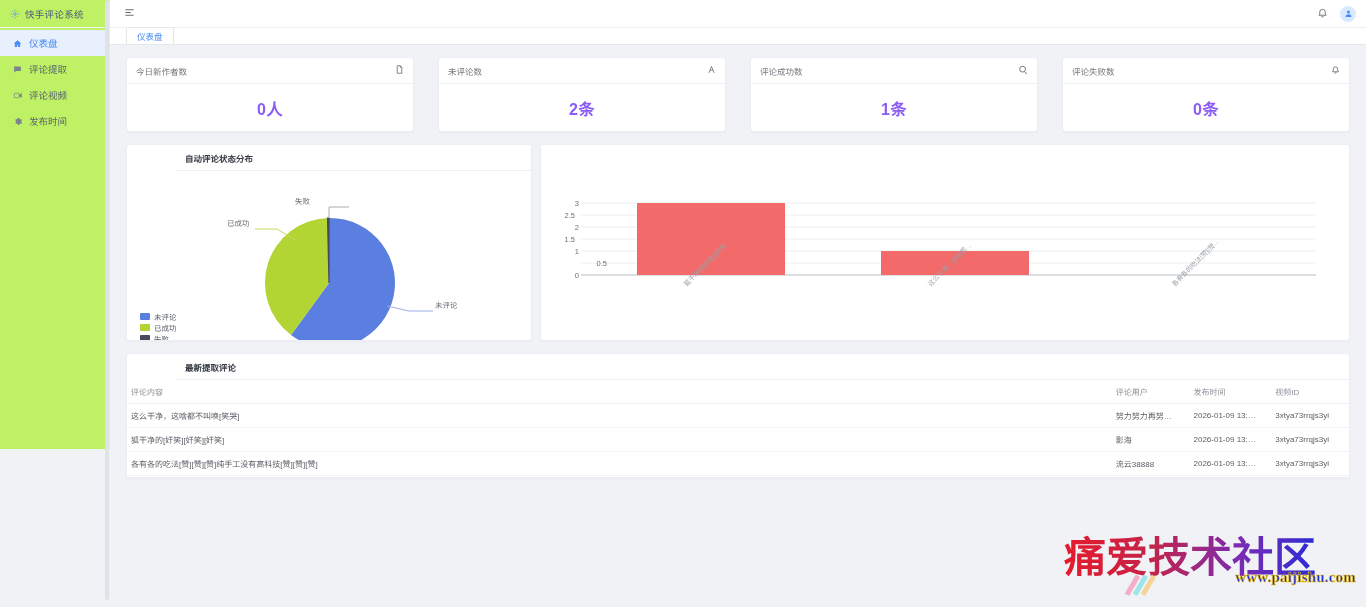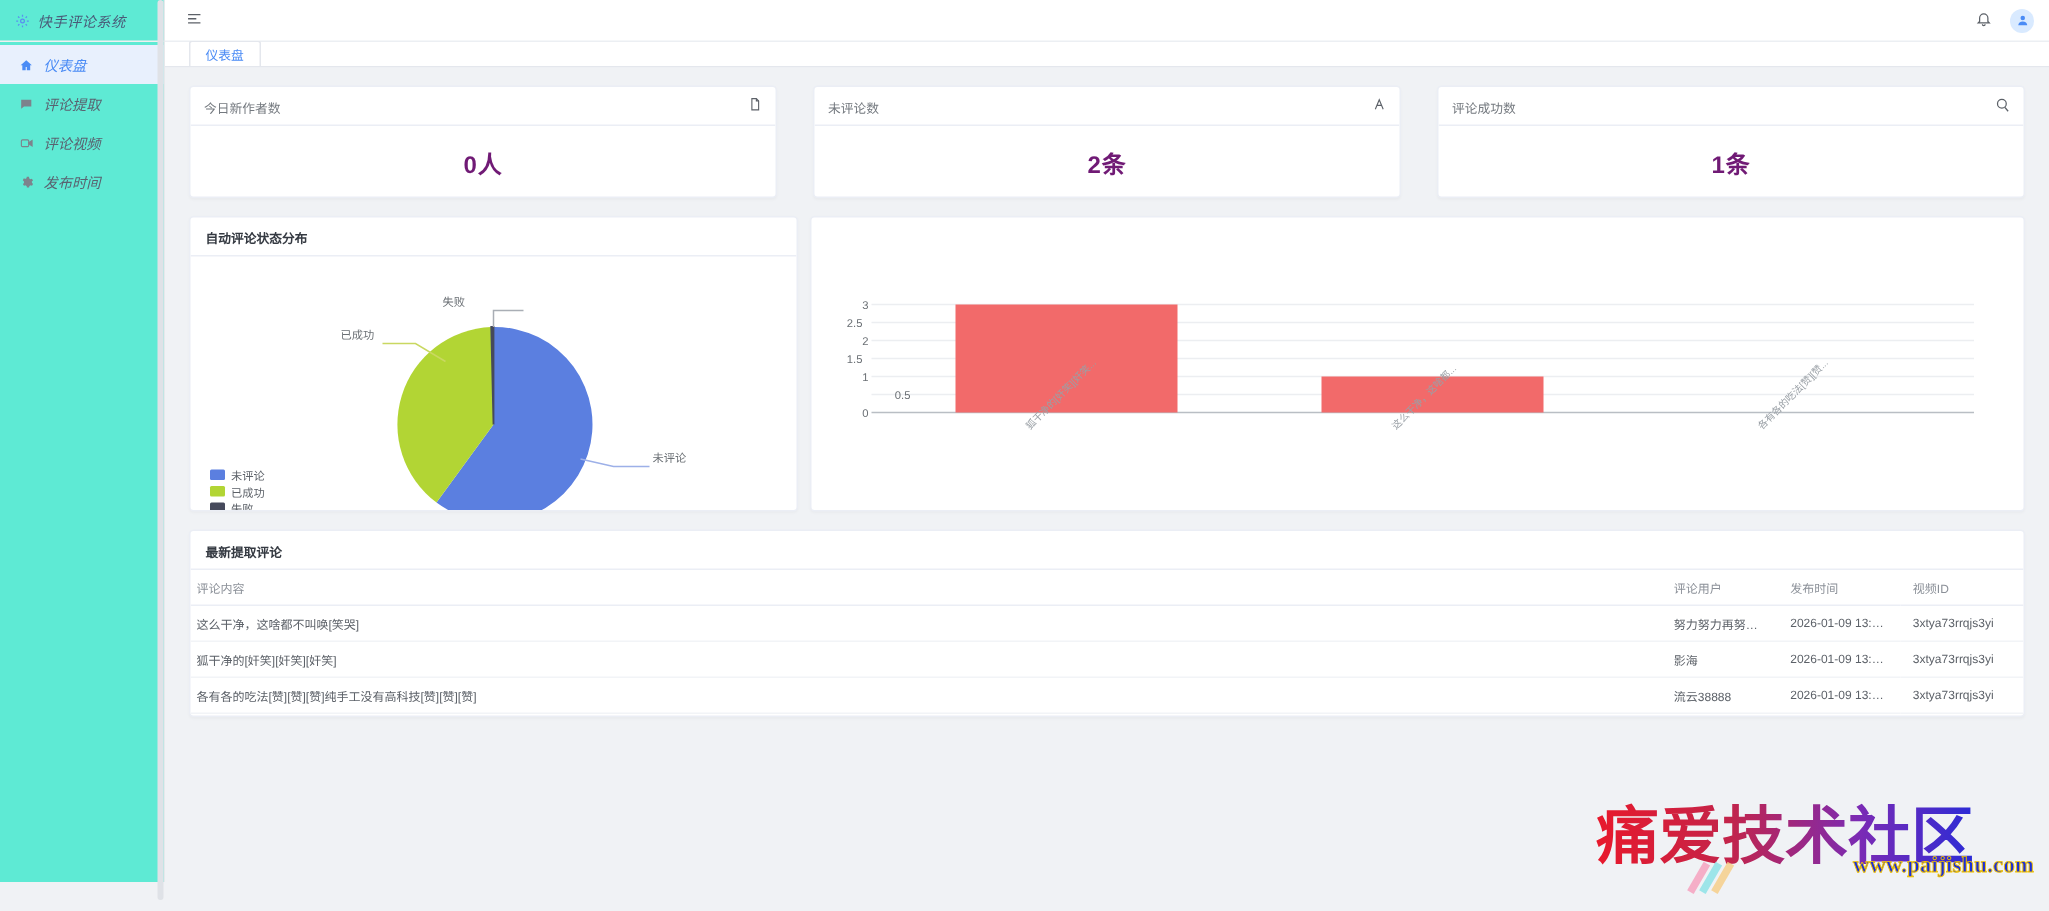--- a/index.html
+++ b/index.html
@@ -16,12 +16,11 @@
 
   
   .sidebar {
-    width: 110px; height: 588px;
-    background: #5eead4;
+    width: 110px; height: 449px;
+    background: #bef264;
     border-right: 1px solid #e6e8eb;
     flex: 0 0 110px;
     position: relative;
-    font-style: italic;
   }
   .brand {
     height: 28px;

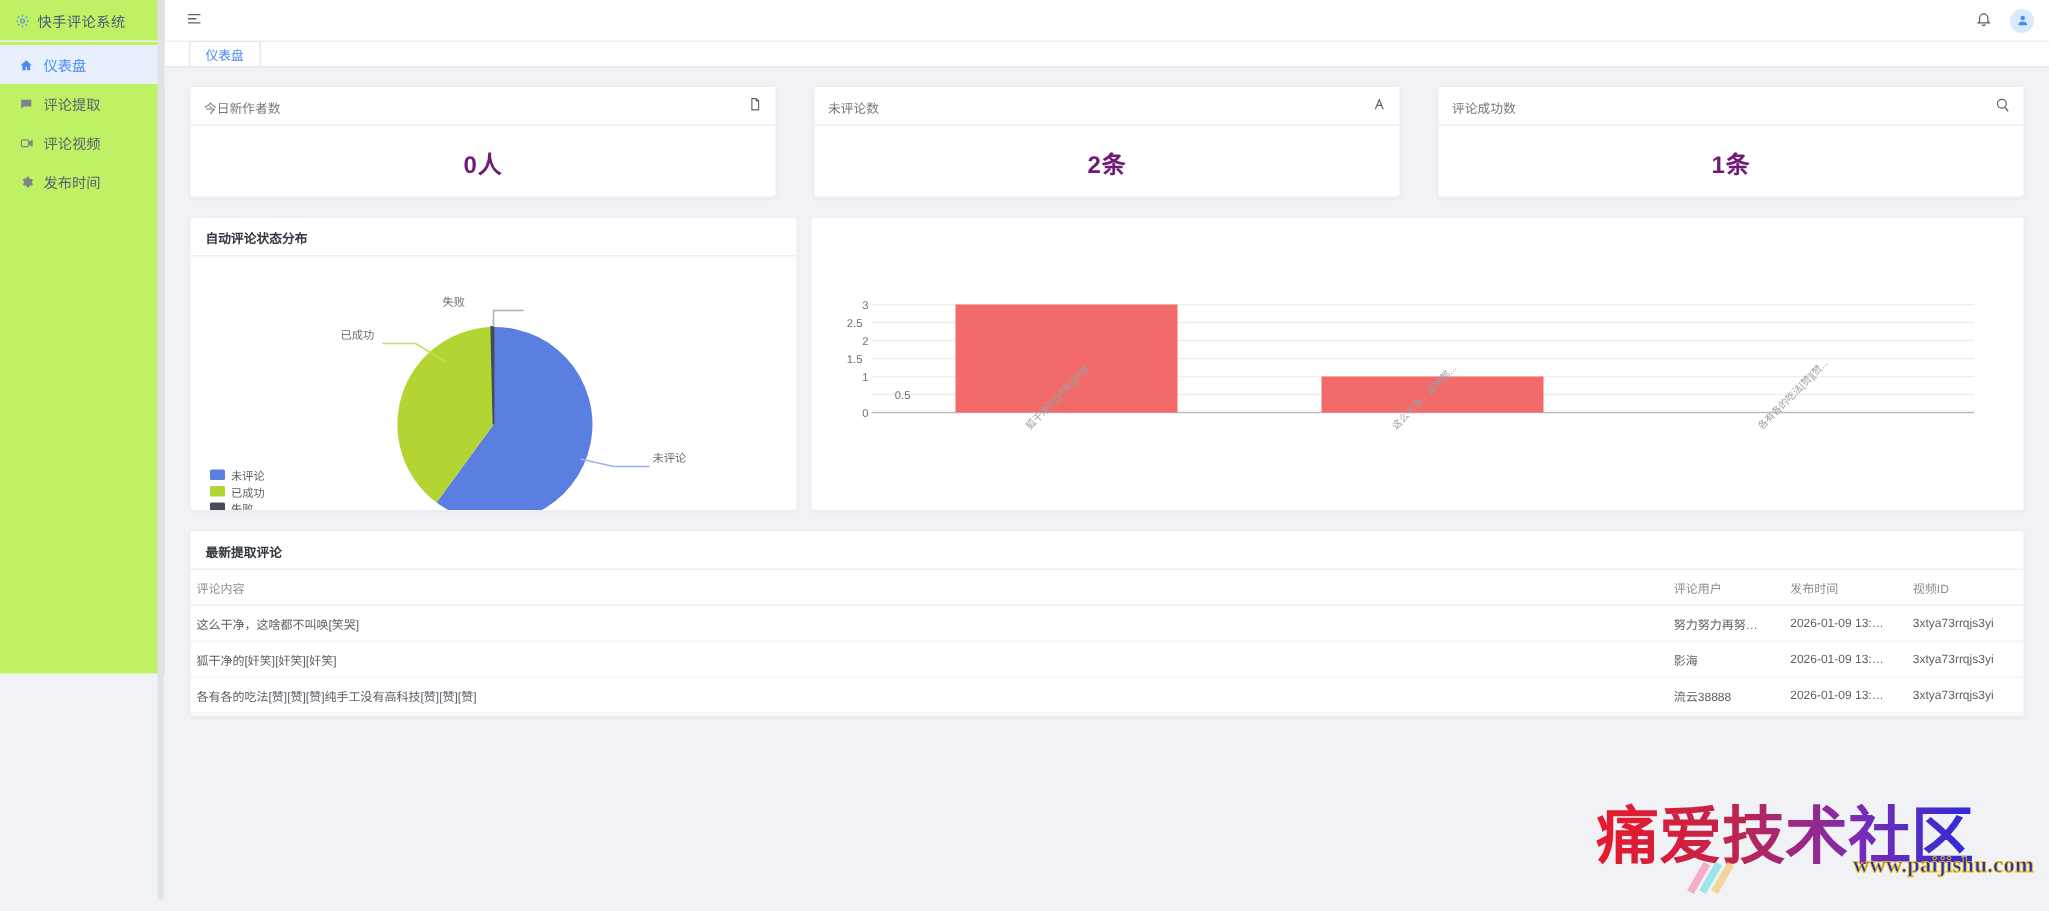--- a/index.html
+++ b/index.html
@@ -288,6 +288,19 @@
           </div>
         </div>
 
+        <div class="stat-card">
+          <div class="stat-head">
+            <span class="stat-title">评论失败数</span>
+            <span class="stat-icon">
+              <svg width="9" height="9" viewBox="0 0 24 24" fill="none" stroke="currentColor" stroke-width="2">
+                  <path d="M18 16v-5a6 6 0 10-12 0v5l-2 2h16zM10 20a2 2 0 004 0"></path>
+                </svg>
+            </span>
+          </div>
+          <div class="stat-body">
+            <span class="stat-value">0条</span>
+          </div>
+        </div>
 
       </div>
 

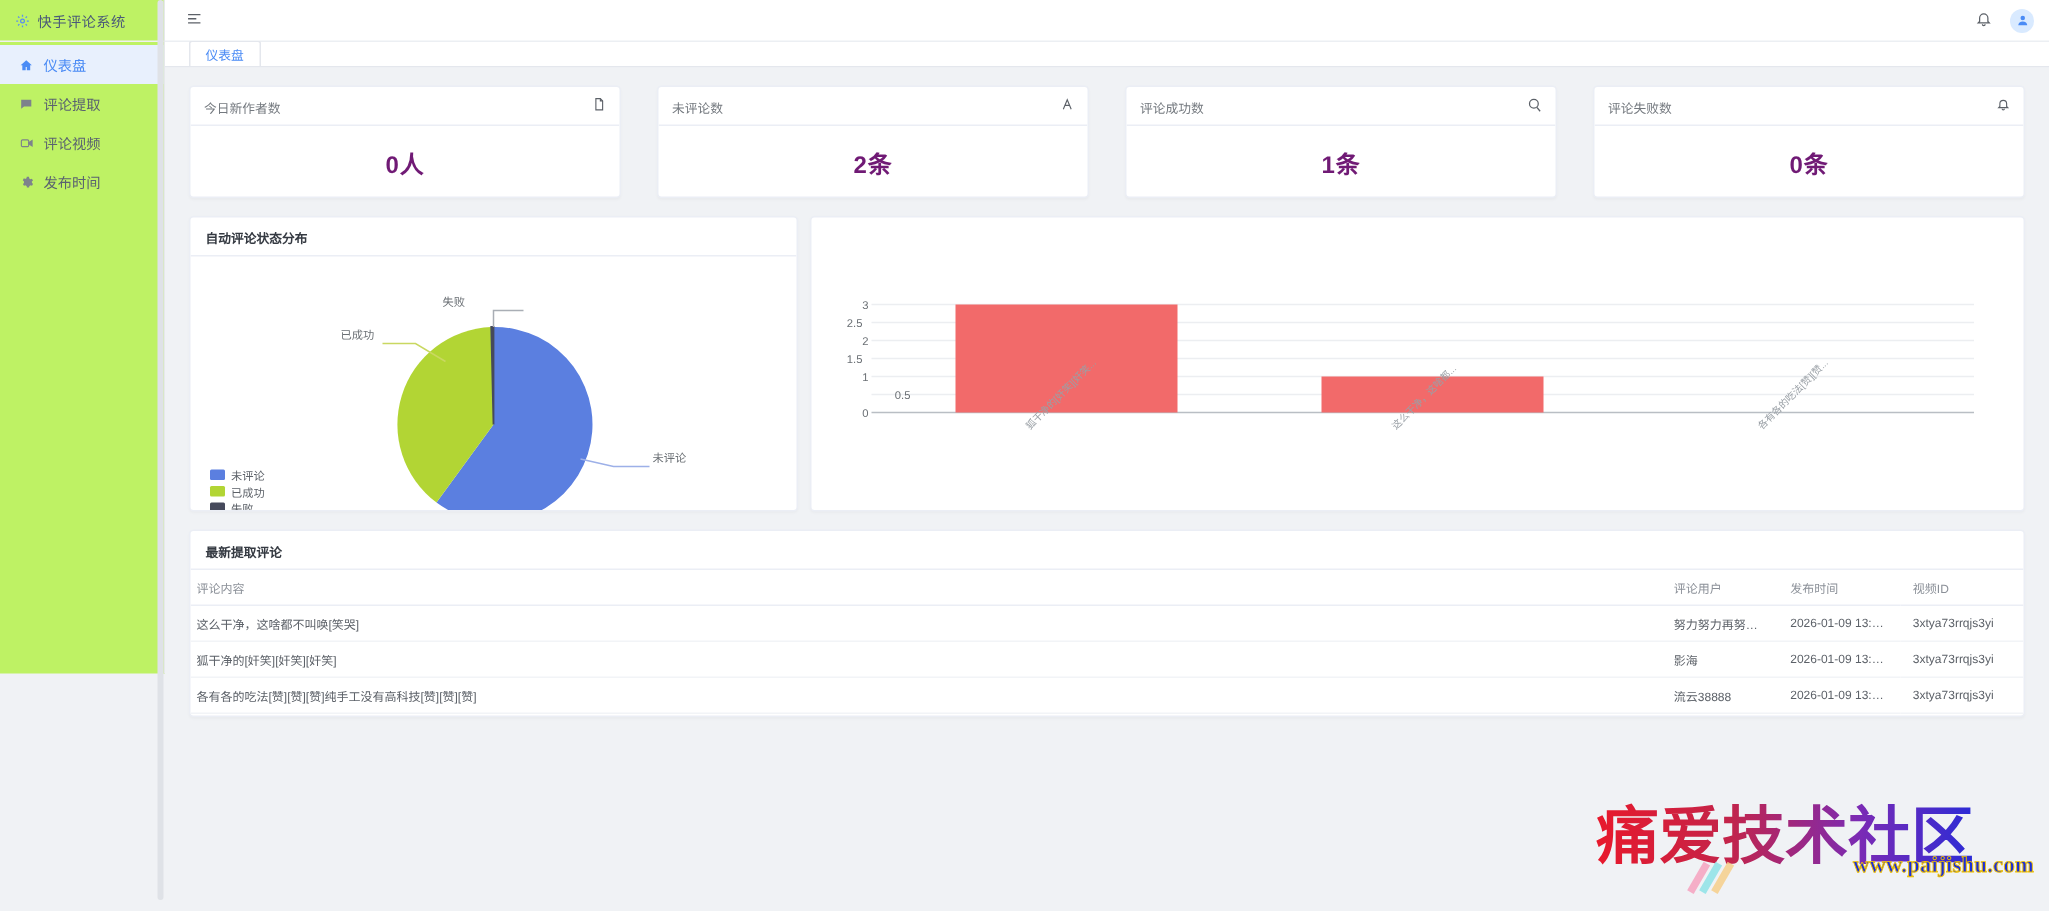--- a/index.html
+++ b/index.html
@@ -96,7 +96,7 @@
   .stat-title { font-size: 8.5px; color: #74797f; }
   .stat-icon { font-size: 9px; color: #5c6168; }
   .stat-body { height: 47px; display: flex; align-items: center; justify-content: center; }
-  .stat-value { font-size: 16px; color: #701a75; font-weight: 600; letter-spacing: .5px; }
+  .stat-value { font-size: 16px; color: #8b5cf6; font-weight: 600; letter-spacing: .5px; }
 
   
   .panel-row { display: flex; gap: 8px; margin-top: 12px; }

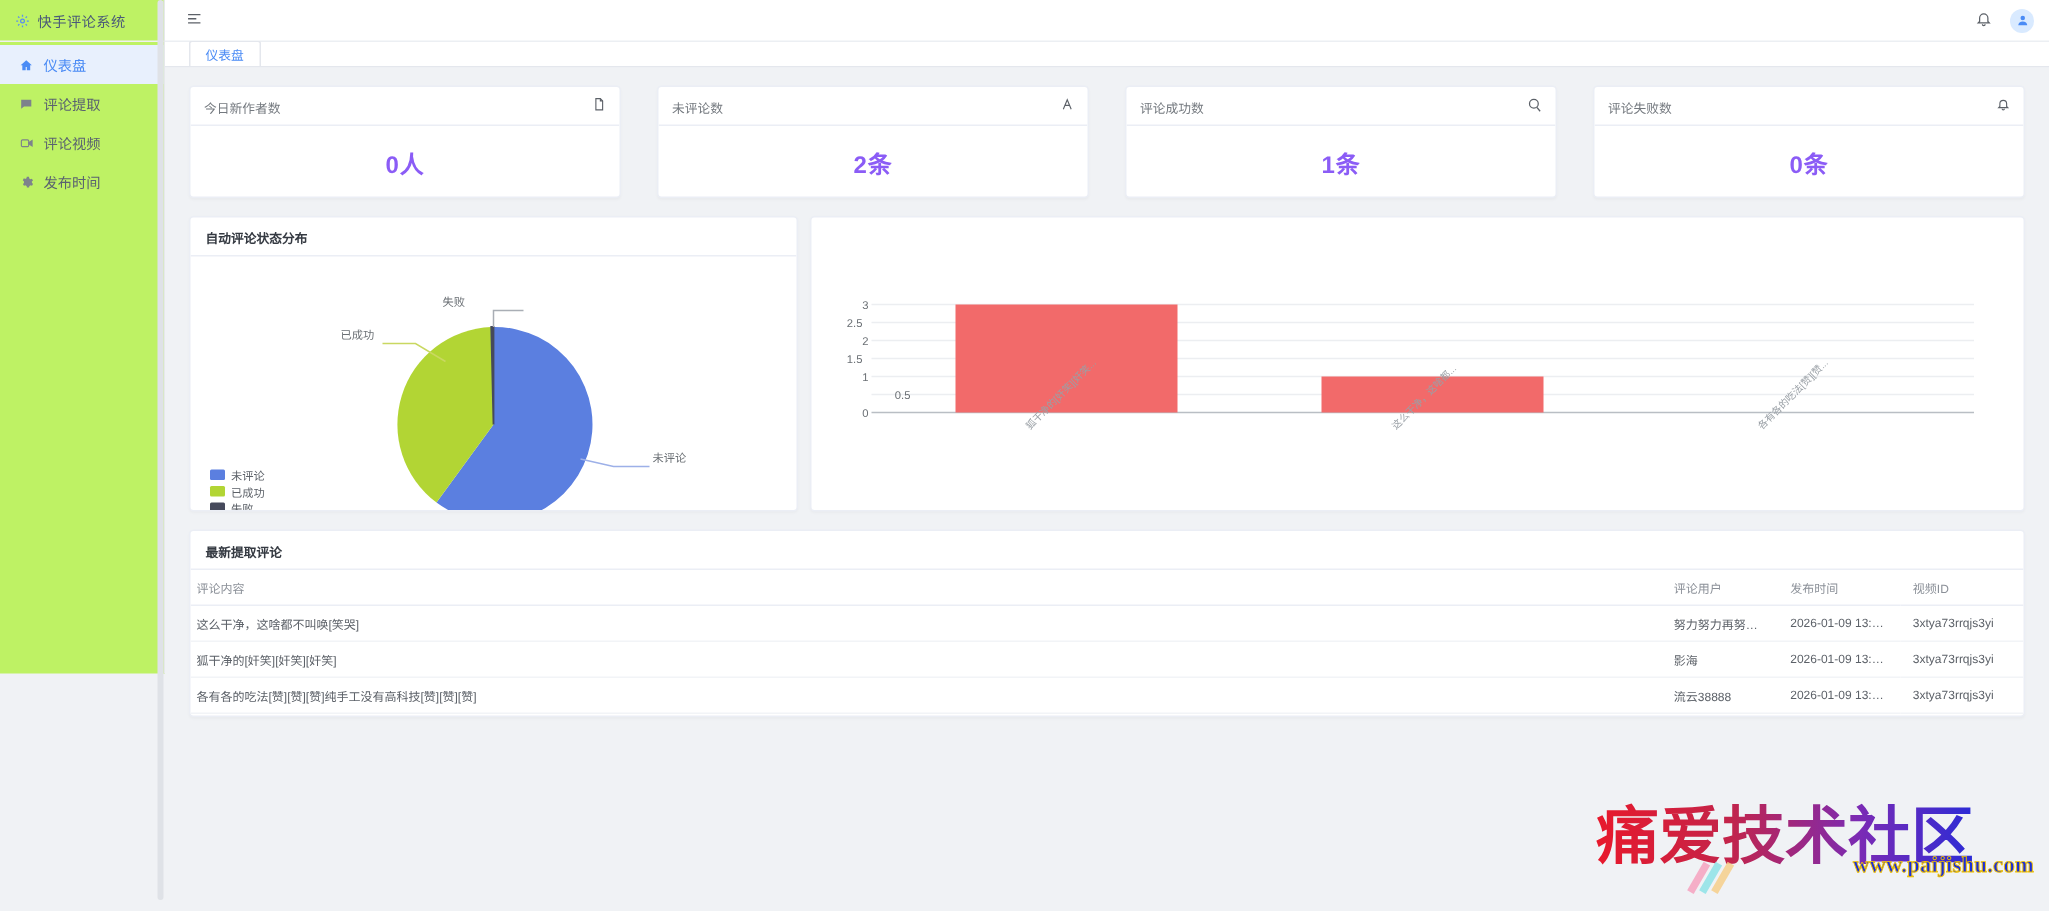--- a/index.html
+++ b/index.html
@@ -107,7 +107,7 @@
   .panel-head {
     height: 26px; display: flex; align-items: center;
     padding: 0 10px; border-bottom: 1px solid #ebeef5;
-    font-size: 8.5px; font-weight: 700; color: #353a42;
+    font-size: 8.5px; font-weight: 700; color: #353a42; margin-left: 48px;
   }
   .panel-pie { width: 406px; flex: 0 0 406px; height: 197px; }
   .panel-bar { flex: 1; height: 197px; }

